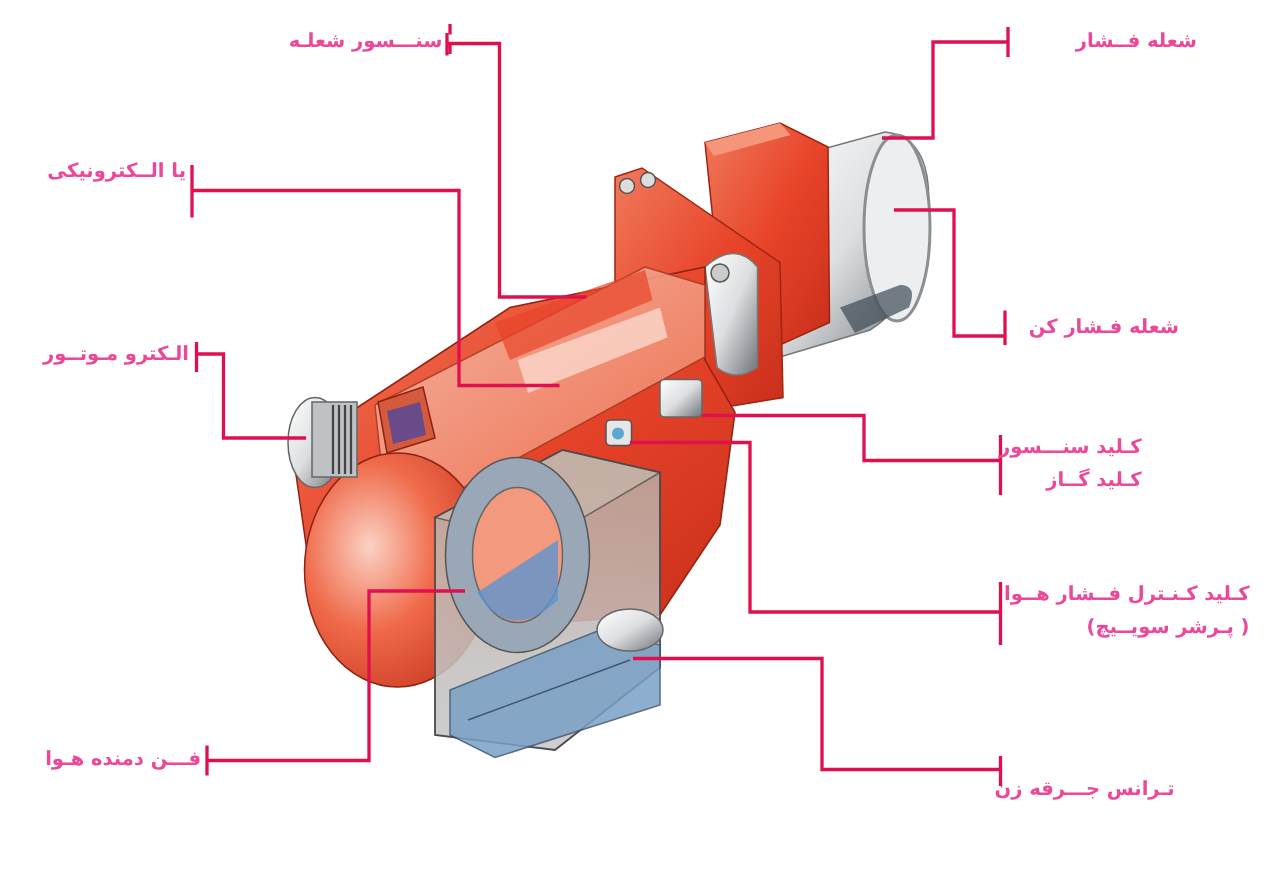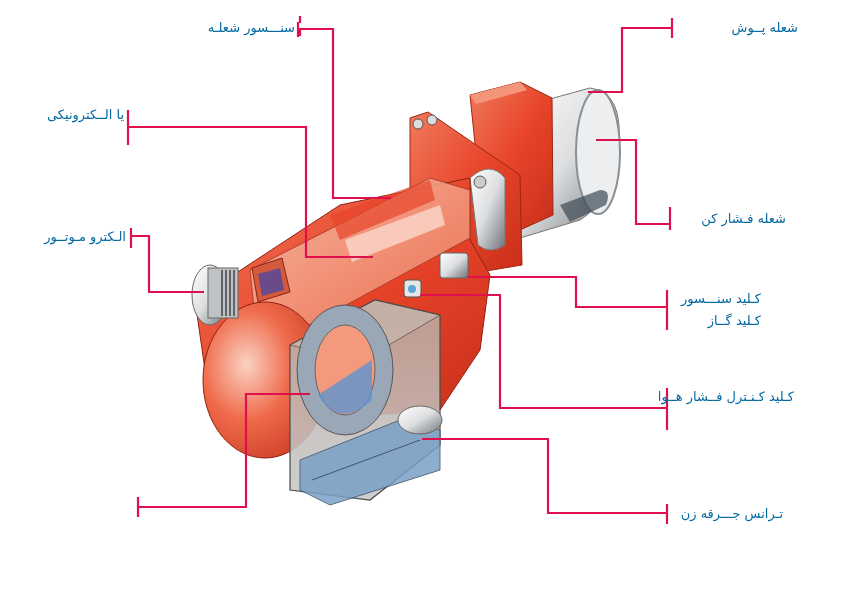--- a/index.html
+++ b/index.html
@@ -7,13 +7,13 @@
     #stage { position: absolute; left: 0; top: 0; width: 850px; height: 591px; }
     .label {
       position: absolute;
-      color: #0369a1;
+      color: #ec4899;
       font-family: "DejaVu Sans", sans-serif;
       font-size: 13px;
       line-height: 22px;
       direction: rtl;
       white-space: nowrap;
-      font-weight: normal;
+      font-weight: bold;
     }
     .label .line { display: block; }
     .left { text-align: right; }

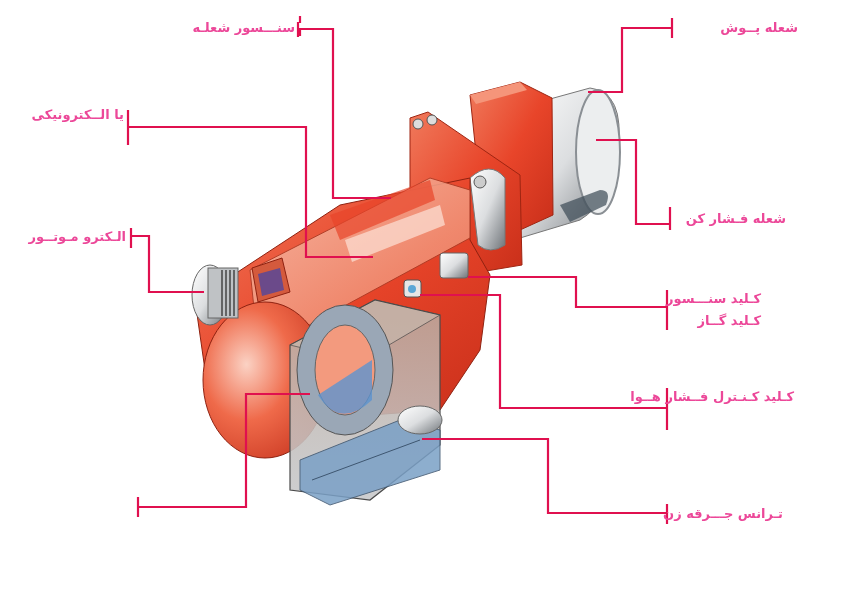--- a/index.html
+++ b/index.html
@@ -173,7 +173,7 @@
 
 
   <div class="label right" style="left:678px; top:17px; width:120px; text-align:left; direction:rtl;">
-    <span class="line" style="text-align:right;">شعله پــوش</span>
+    <span class="line" style="text-align:right;">شعله فــشار</span>
   </div>
 
   <div class="label right" style="left:676px; top:208px; width:110px;">

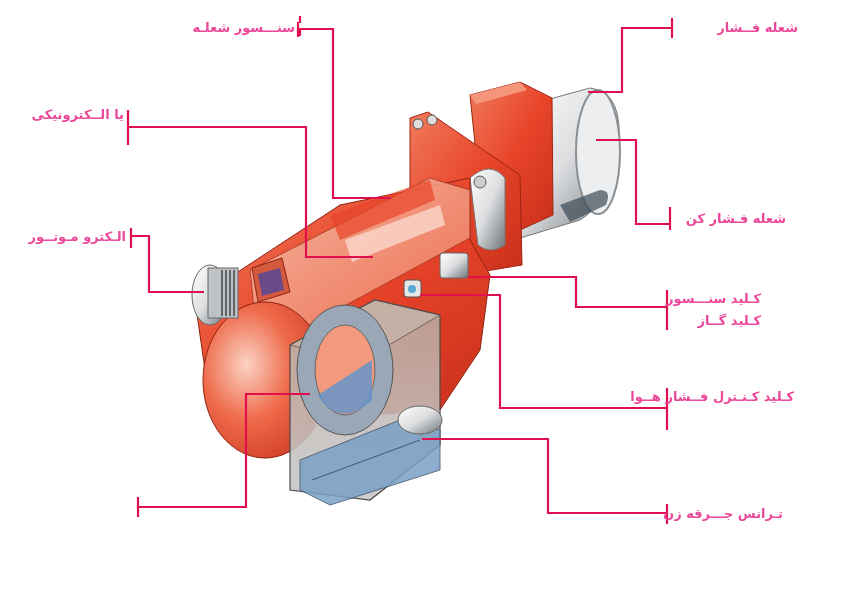--- a/index.html
+++ b/index.html
@@ -185,7 +185,7 @@
     <span class="line">کـلید گــاز</span>
   </div>
 
-  <div class="label right" style="left:634px; top:386px; width:160px;">
+  <div class="label right" style="left:673px; top:386px; width:160px;">
     <span class="line">کـلید کـنـترل فــشار هــوا</span>
   </div>
 

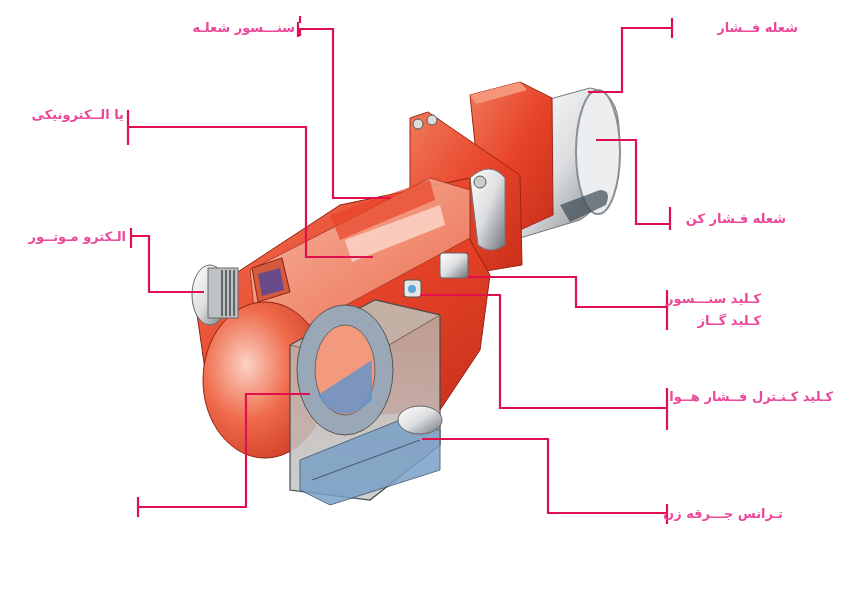--- a/index.html
+++ b/index.html
@@ -187,6 +187,7 @@
 
   <div class="label right" style="left:673px; top:386px; width:160px;">
     <span class="line">کـلید کـنـترل فــشار هــوا</span>
+    <span class="line">( پـرشر سویــیچ)</span>
   </div>
 
   <div class="label right" style="left:673px; top:503px; width:110px;">

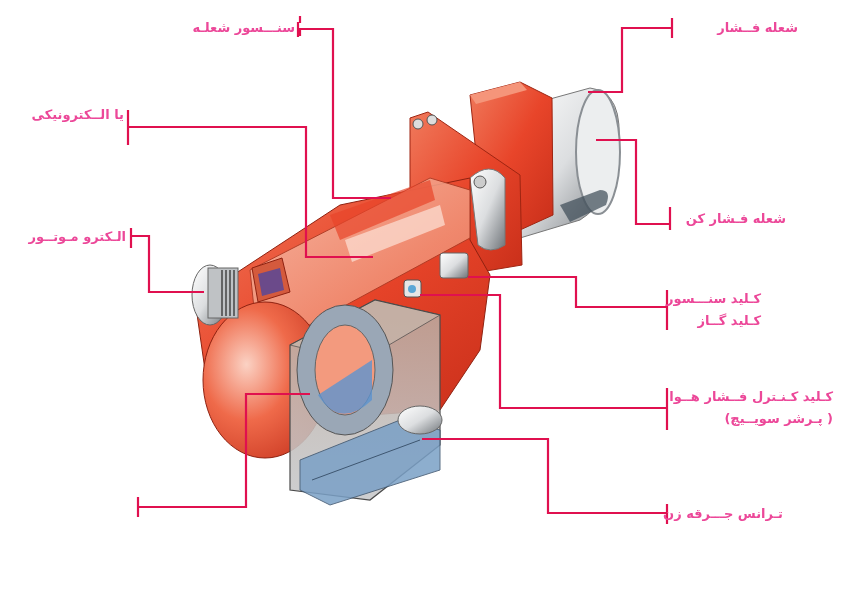--- a/index.html
+++ b/index.html
@@ -171,6 +171,9 @@
     <span class="line">الـکترو مـوتــور</span>
   </div>
 
+  <div class="label left" style="left:20px; top:496px; width:114px;">
+    <span class="line">فـــن دمنده هـوا</span>
+  </div>
 
   <div class="label right" style="left:678px; top:17px; width:120px; text-align:left; direction:rtl;">
     <span class="line" style="text-align:right;">شعله فــشار</span>

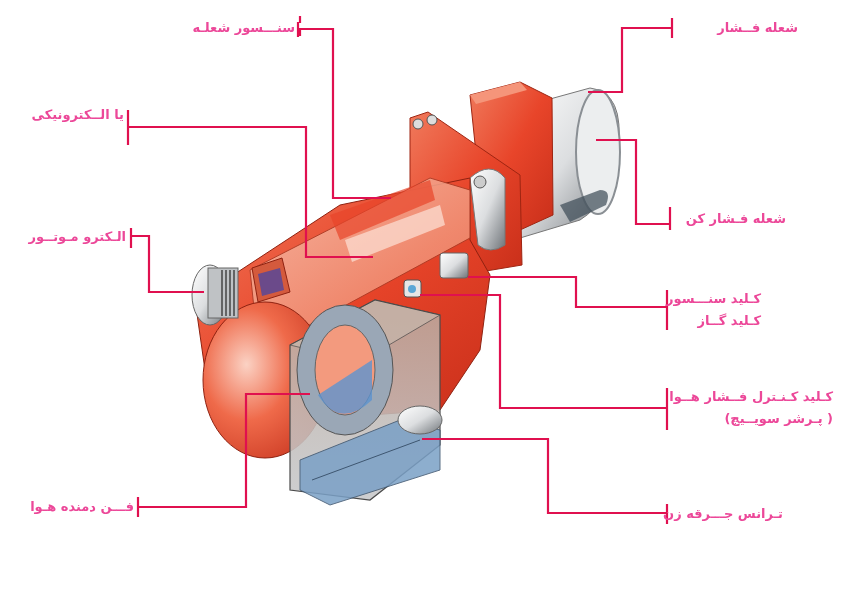--- a/index.html
+++ b/index.html
@@ -193,7 +193,7 @@
     <span class="line">( پـرشر سویــیچ)</span>
   </div>
 
-  <div class="label right" style="left:673px; top:503px; width:110px;">
+  <div class="label right" style="left:673px; top:516px; width:110px;">
     <span class="line">تـرانس جـــرقه زن</span>
   </div>
 

